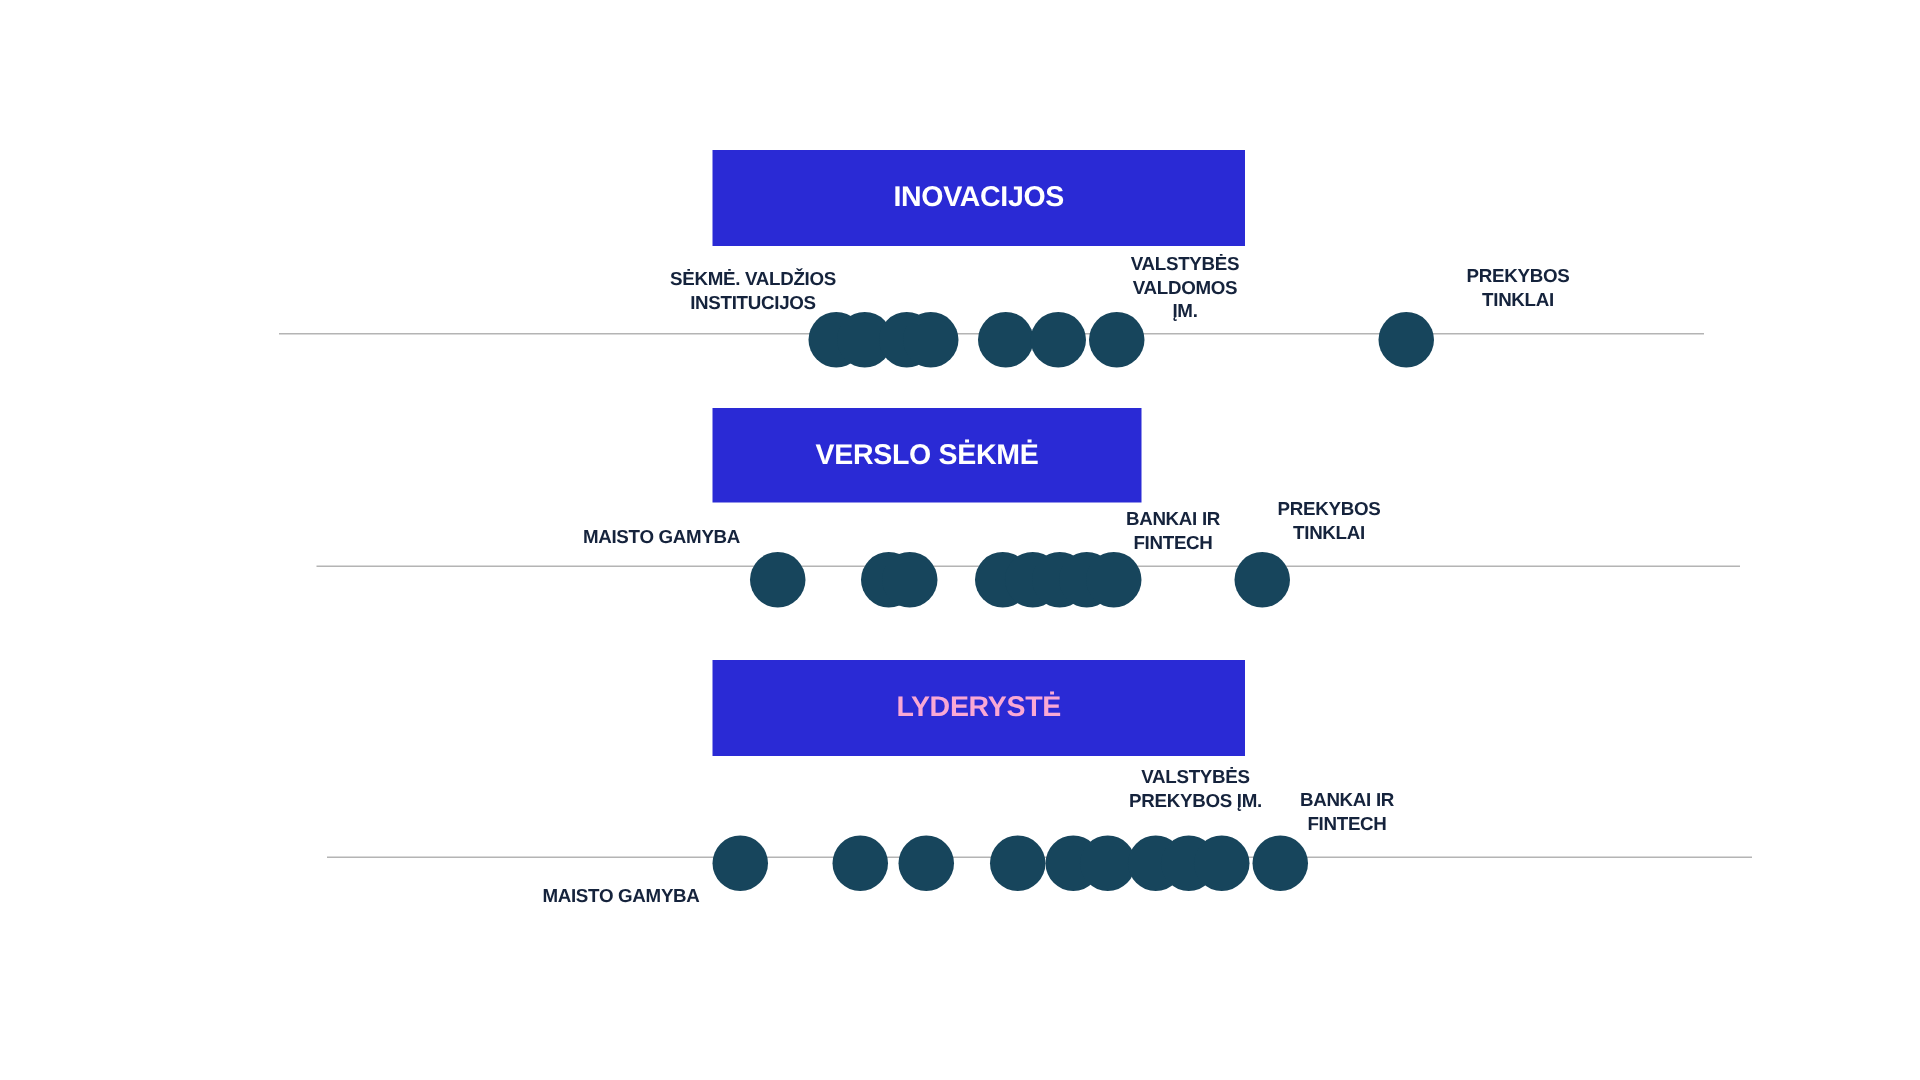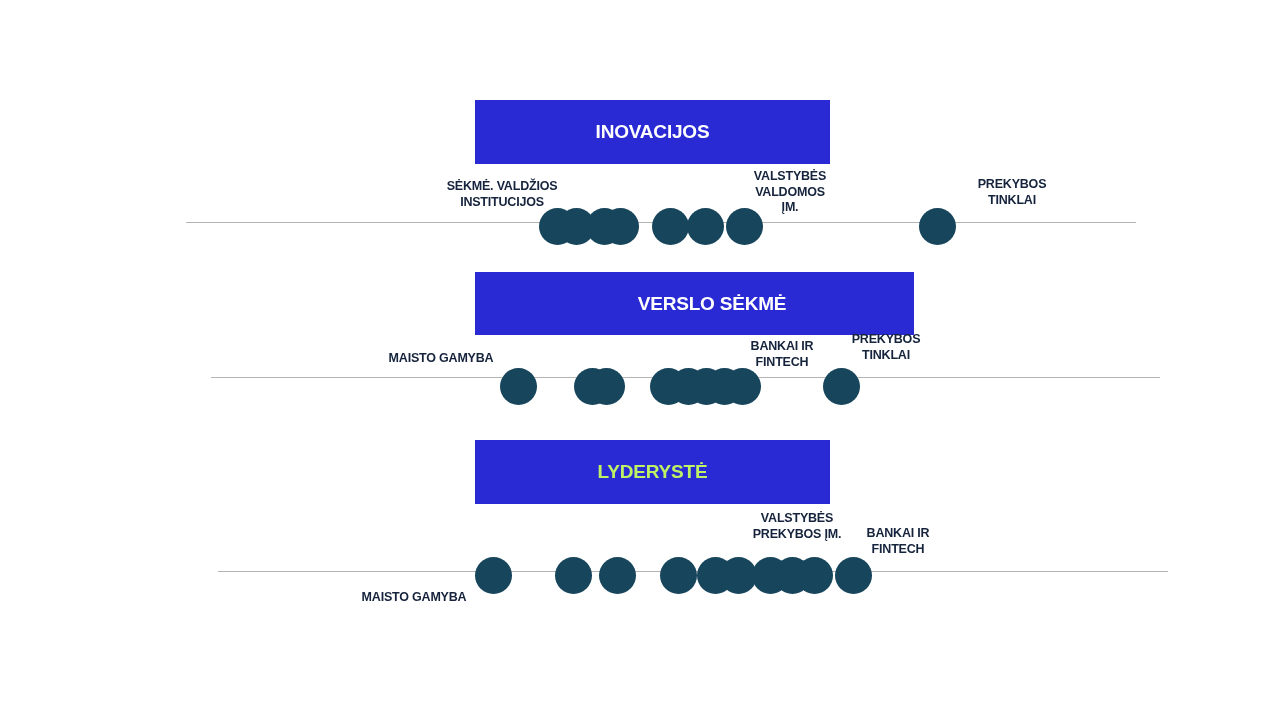--- a/index.html
+++ b/index.html
@@ -82,7 +82,7 @@
     </div>
 
   <div class="section">
-    <div class="header-box" style="left: 475px; top: 272px; width: 404px; height: 63px; background: rgb(42, 42, 213); padding-left: 35px;">
+    <div class="header-box" style="left: 475px; top: 272px; width: 286px; height: 63px; background: rgb(42, 42, 213);">
       <div class="header-line" style="color: rgb(255, 255, 255);">VERSLO SĖKMĖ</div>
     </div>
     <div class="axis-line" style="left: 211px; top: 377px; width: 949px; background: rgb(180, 180, 180);"></div>

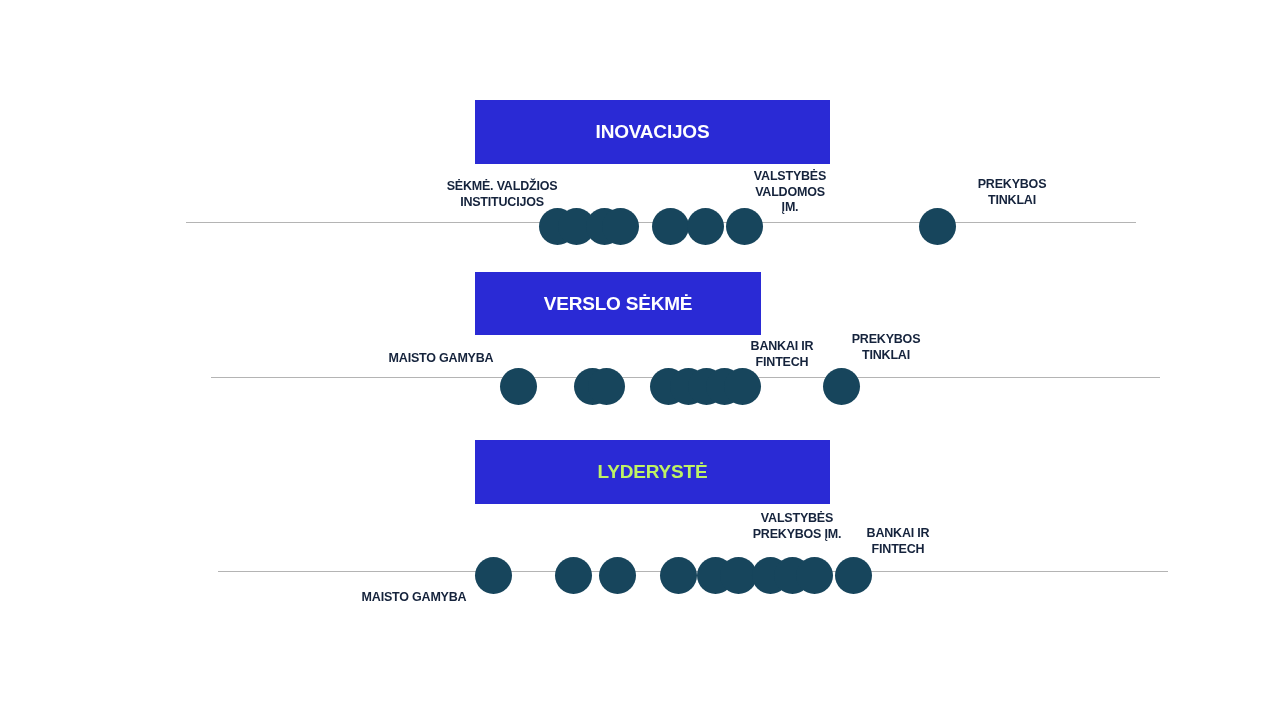--- a/index.html
+++ b/index.html
@@ -110,7 +110,7 @@
 
   <div class="section">
     <div class="header-box" style="left: 475px; top: 440px; width: 355px; height: 64px; background: rgb(42, 42, 213);">
-      <div class="header-line" style="color: #bef264;">LYDERYSTĖ</div>
+      <div class="header-line" style="color: #f9a8d4;">LYDERYSTĖ</div>
     </div>
     <div class="axis-line" style="left: 218px; top: 571px; width: 950px; background: rgb(180, 180, 180);"></div>
   <div class="dot" style="left: 474.5px; top: 556.5px; width: 37px; height: 37px; background: rgb(23, 69, 92);"></div>

